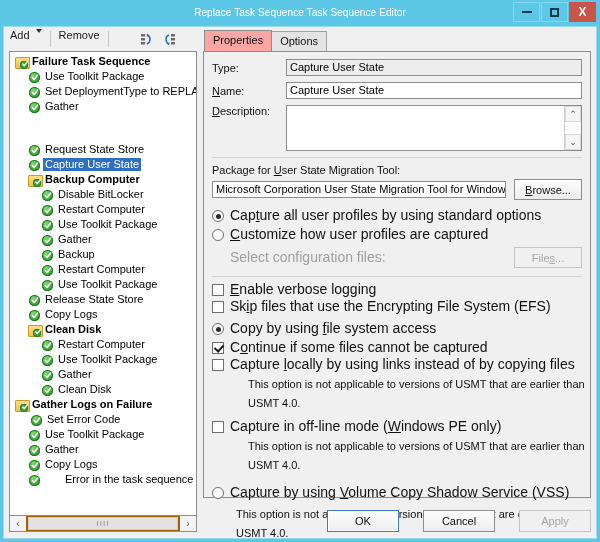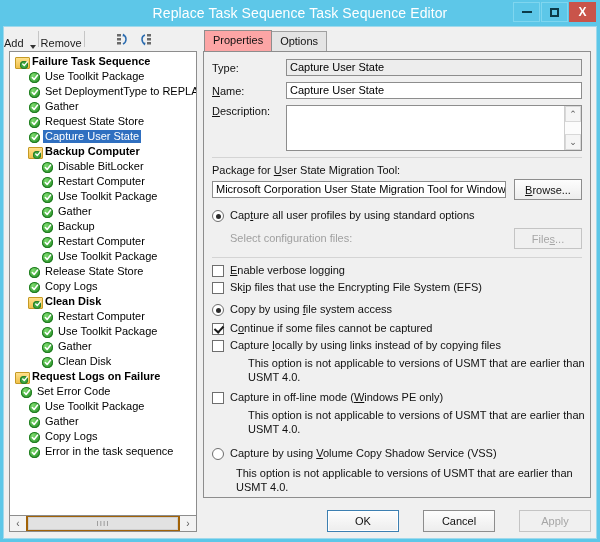--- a/index.html
+++ b/index.html
@@ -32,7 +32,7 @@
     left: 0; right: 0; top: 0;
     line-height: 26px;
     text-align: center;
-    font-size: 14px;
+    font-size: 10px;
     color: #ffffff;
     font-family: "Liberation Sans", sans-serif;
     letter-spacing: .1px;

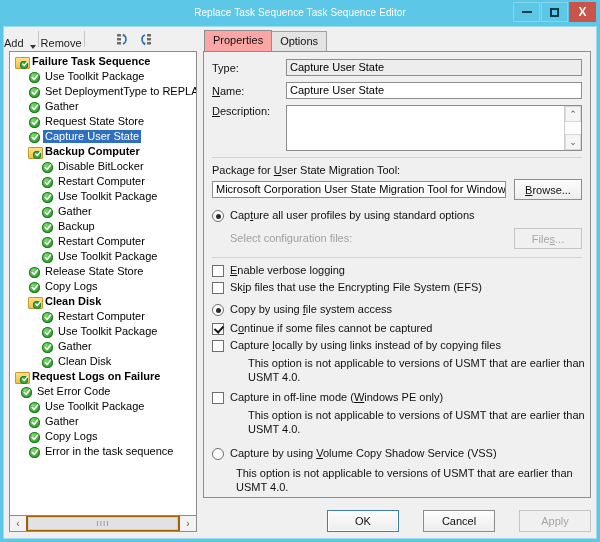--- a/index.html
+++ b/index.html
@@ -74,8 +74,8 @@
     background: #f0f0f0;
   }
   .tb-btn {
-    height: 20px; padding: 0 0;
-    display:flex; align-items:flex-end; gap:4px;
+    height: 20px; padding: 0 6px;
+    display:flex; align-items:flex-start; gap:4px;
     font-size: 11px; color: #1c1c1c;
     cursor: default;
   }

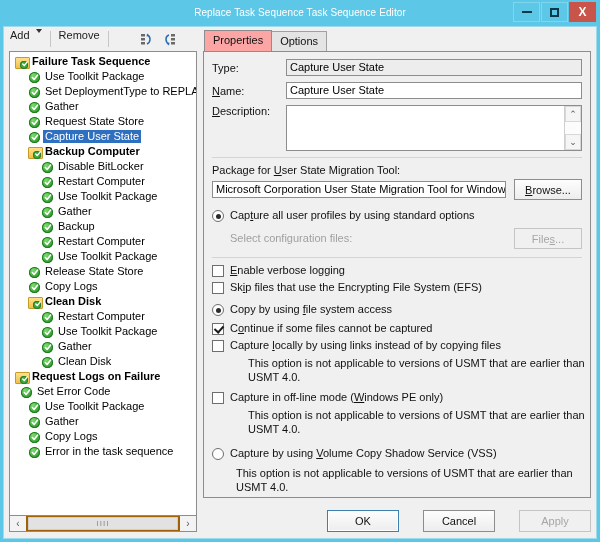--- a/index.html
+++ b/index.html
@@ -392,7 +392,7 @@
           </span>
           <span class="lbl">Gather</span>
         </div>
-        <div class="tree-row" style="padding-left: 17px;">
+        <div class="tree-row" style="padding-left: 17px; margin-top: 28px;">
           <span class="ico check">
             <svg class="fchk" viewBox="0 0 8 8">
               <path d="M1 4 L3 6.2 L7 1.2" stroke="#ffffff" stroke-width="1.8" fill="none" stroke-linecap="round" stroke-linejoin="round"></path>

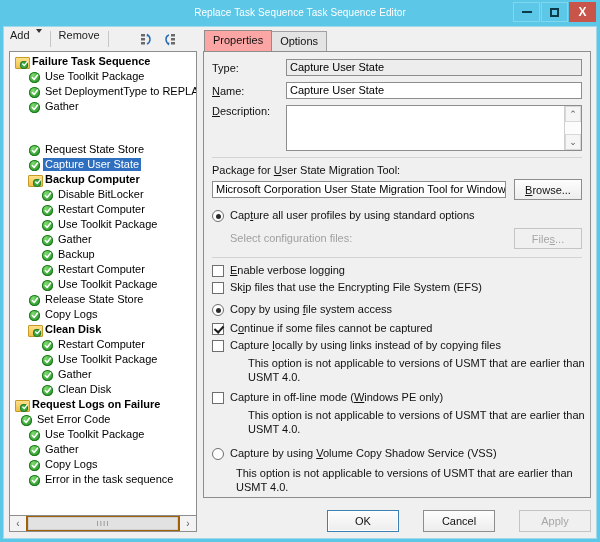--- a/index.html
+++ b/index.html
@@ -283,7 +283,7 @@
     border-width: 0 2px 2px 0;
     transform: rotate(42deg);
   }
-  .otext { font-size: 11px; color:#111; line-height: 13px; }
+  .otext { font-size: 14px; color:#111; line-height: 13px; }
   .otext.dis { color: #a0a0a0; }
   .u { text-decoration: underline; }
   .hint {

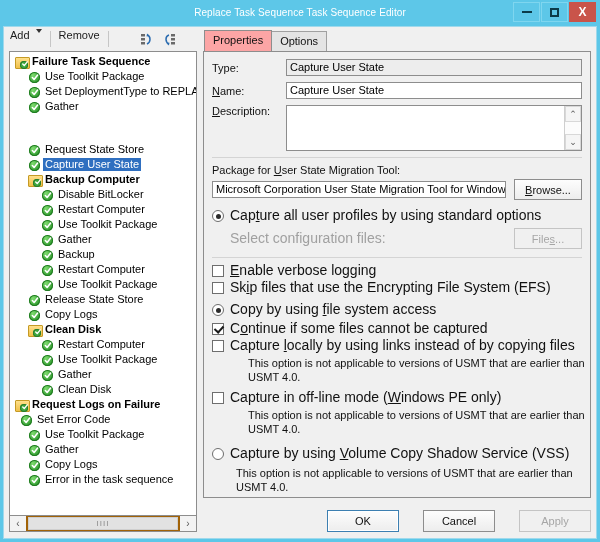--- a/index.html
+++ b/index.html
@@ -626,6 +626,10 @@
         <div class="otext">Cap<span class="u">t</span>ure all user profiles by using standard options</div>
       </div>
 
+      <div class="optrow">
+        <div class="radio"></div>
+        <div class="otext"><span class="u">C</span>ustomize how user profiles are captured</div>
+      </div>
 
       <div class="disrow">
         <div class="otext dis">Select configuration files:</div>

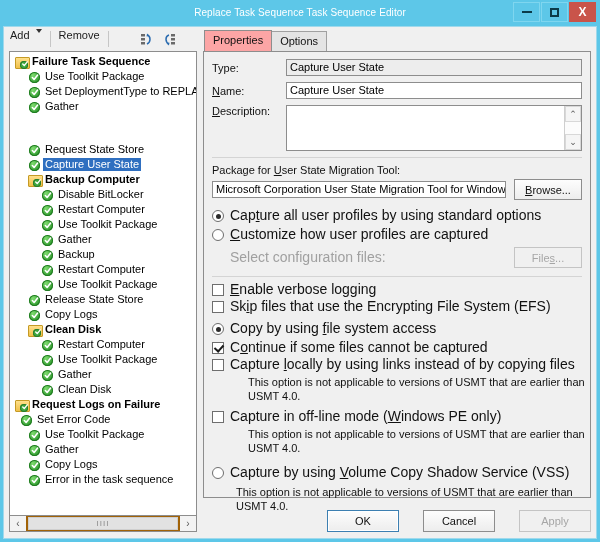--- a/index.html
+++ b/index.html
@@ -287,7 +287,7 @@
   .otext.dis { color: #a0a0a0; }
   .u { text-decoration: underline; }
   .hint {
-    font-size: 11px; color:#111; line-height: 14px;
+    font-size: 11px; color:#111; line-height: 19px;
     margin: 1px 0 0 0;
   }
   .indent1 { margin-left: 18px; }

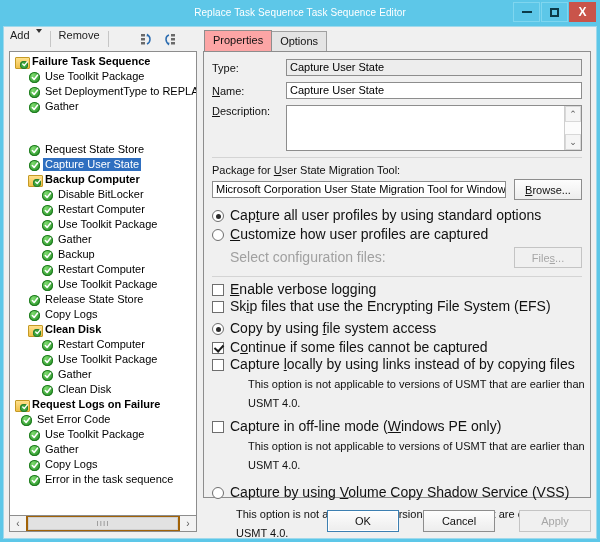--- a/index.html
+++ b/index.html
@@ -534,7 +534,7 @@
               <path d="M1 4 L3 6.2 L7 1.2" stroke="#ffffff" stroke-width="1.8" fill="none" stroke-linecap="round" stroke-linejoin="round"></path>
             </svg>
           </span>
-          <span class="lbl">Request Logs on Failure</span>
+          <span class="lbl">Gather Logs on Failure</span>
         </div>
         <div class="tree-row" style="padding-left: 9px;">
           <span class="ico check">

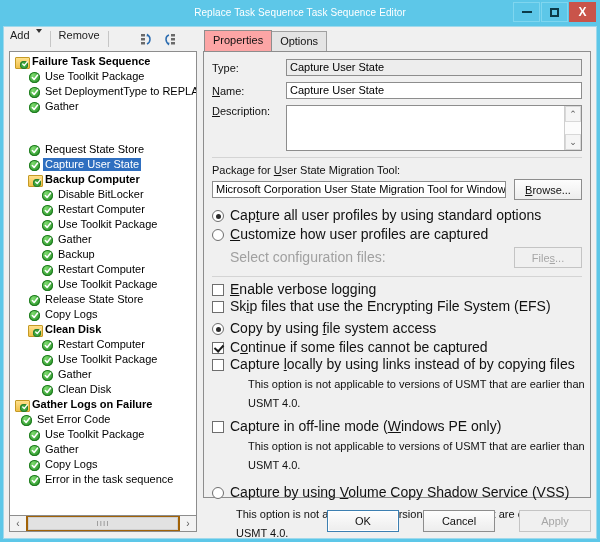--- a/index.html
+++ b/index.html
@@ -536,7 +536,7 @@
           </span>
           <span class="lbl">Gather Logs on Failure</span>
         </div>
-        <div class="tree-row" style="padding-left: 9px;">
+        <div class="tree-row" style="padding-left: 19px;">
           <span class="ico check">
             <svg class="fchk" viewBox="0 0 8 8">
               <path d="M1 4 L3 6.2 L7 1.2" stroke="#ffffff" stroke-width="1.8" fill="none" stroke-linecap="round" stroke-linejoin="round"></path>

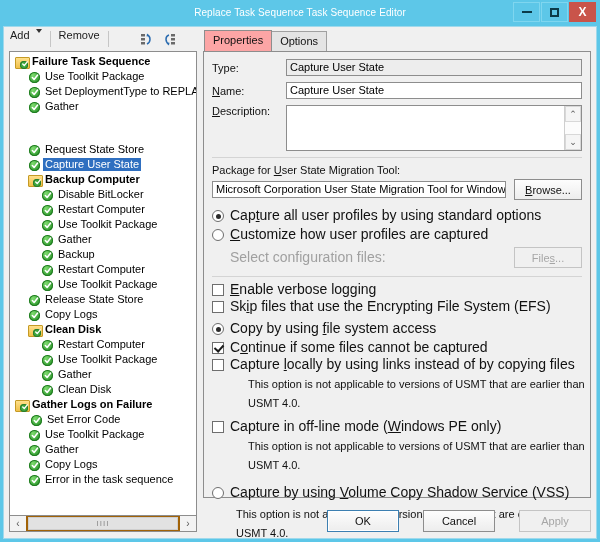--- a/index.html
+++ b/index.html
@@ -568,7 +568,7 @@
           </span>
           <span class="lbl">Copy Logs</span>
         </div>
-        <div class="tree-row" style="padding-left: 17px;">
+        <div class="tree-row" style="padding-left: 17px; gap: 20px;">
           <span class="ico check">
             <svg class="fchk" viewBox="0 0 8 8">
               <path d="M1 4 L3 6.2 L7 1.2" stroke="#ffffff" stroke-width="1.8" fill="none" stroke-linecap="round" stroke-linejoin="round"></path>

